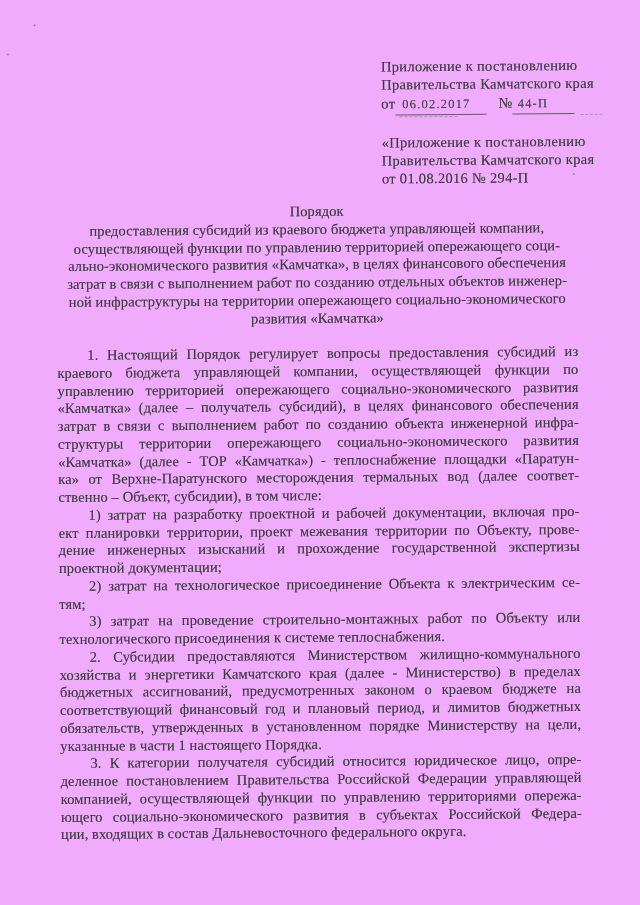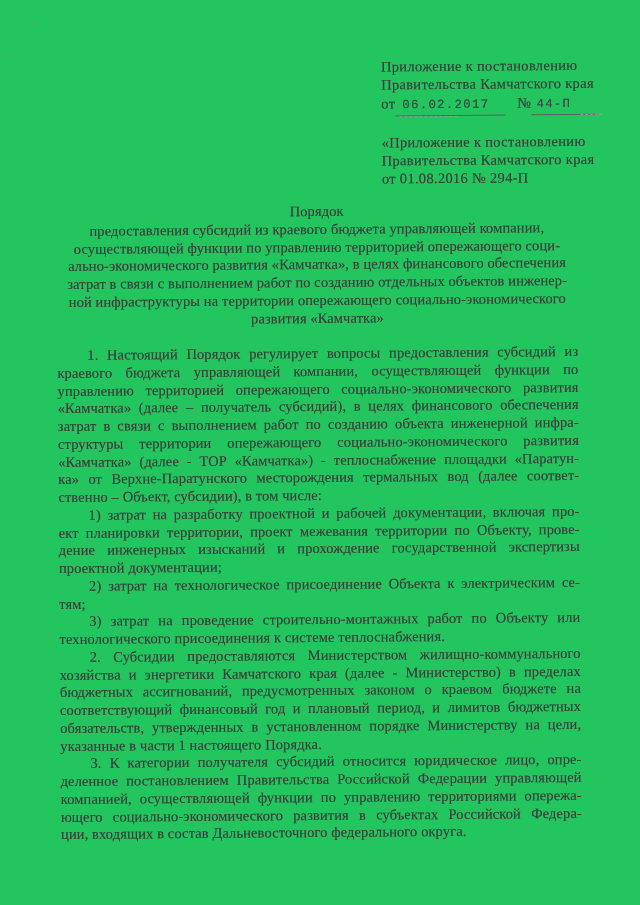--- a/index.html
+++ b/index.html
@@ -11,7 +11,7 @@
     position: relative;
     width: 640px;
     height: 905px;
-    background: #22c55e;
+    background: #f0abfc;
     overflow: hidden;
     font-family: "Liberation Serif", "DejaVu Serif", serif;
     color: #3d3d3d;

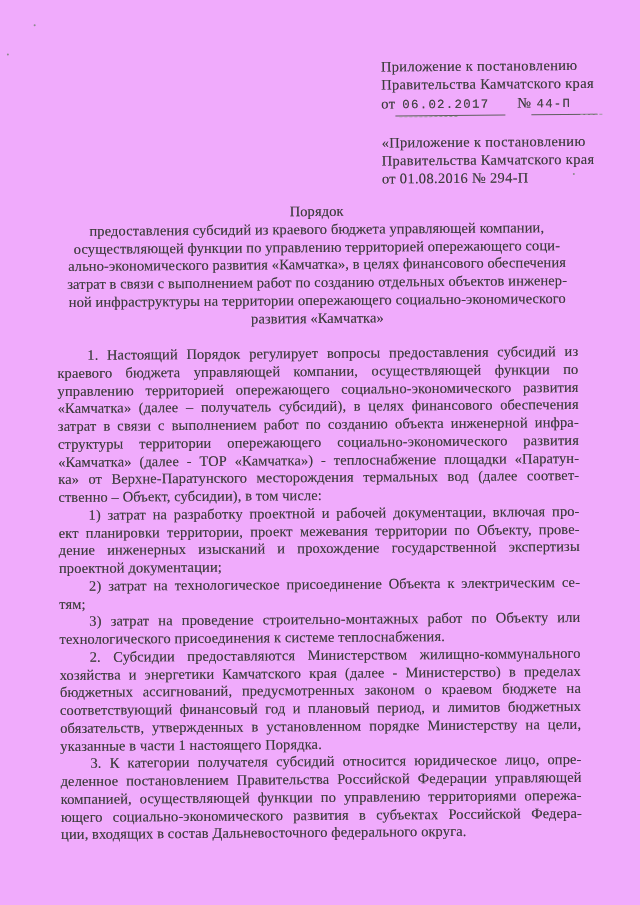--- a/index.html
+++ b/index.html
@@ -43,7 +43,7 @@
     display: inline-block;
   }
   .typed {
-    font-family: Liberation Mono, monospace;
+    font-family: Liberation Serif, serif;
     font-size: 12.5px;
     letter-spacing: 1.2px;
     color: #454545;

